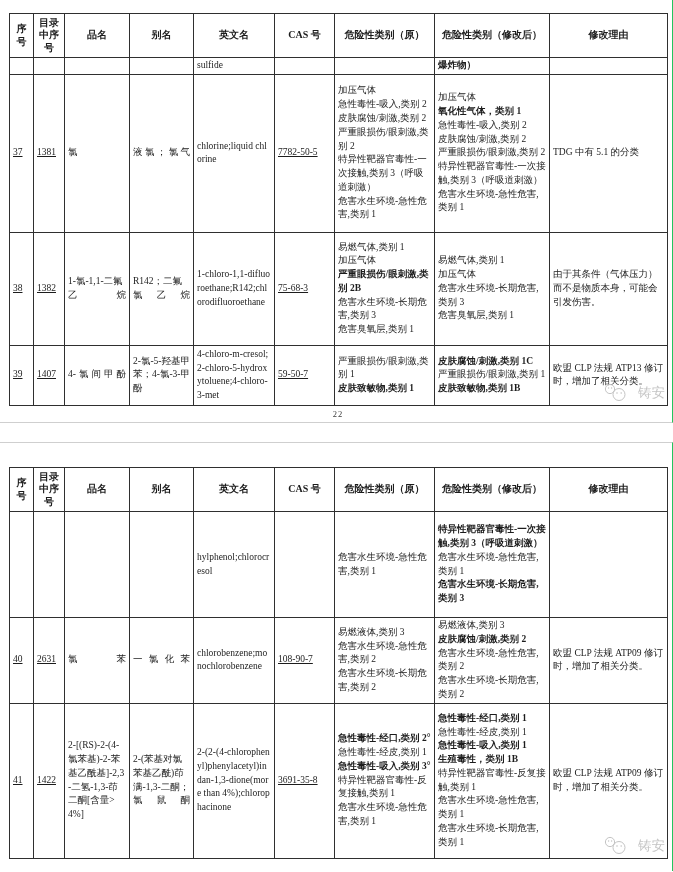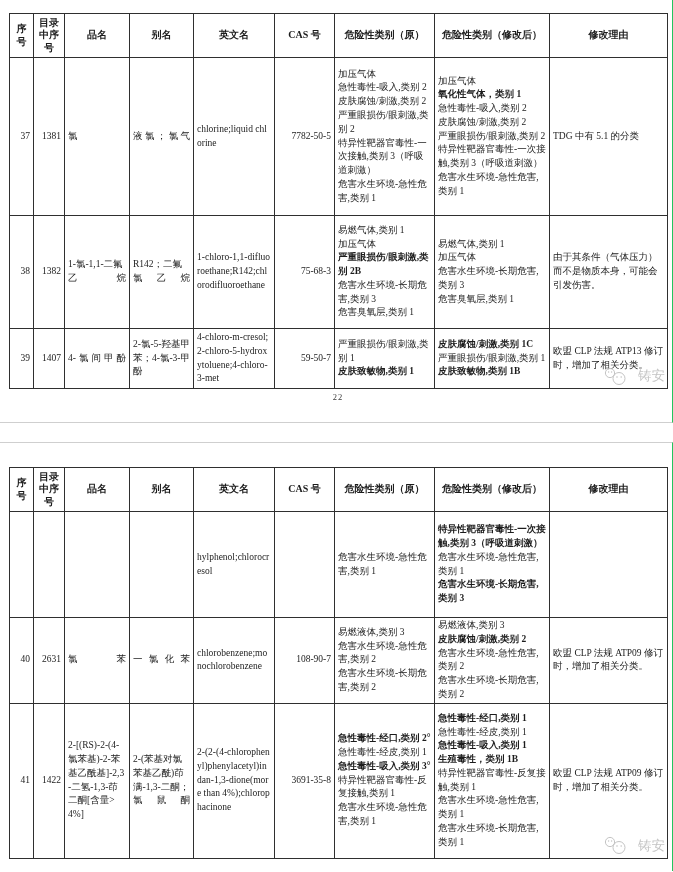--- a/index.html
+++ b/index.html
@@ -94,6 +94,19 @@
         </tr>
       </thead>
     <tbody>
+        <tr class="r0">
+          <td class="c0"></td>
+          <td class="c1"></td>
+          <td class="c2"></td>
+          <td class="c3"></td>
+          <td class="c4">sulfide</td>
+          <td class="c5"></td>
+          <td class="c6"></td>
+          <td class="c7">
+            <div class="hz b">爆炸物）</div>
+          </td>
+          <td class="c8"></td>
+        </tr>
         <tr class="r1">
           <td class="c0">37</td>
           <td class="c1">1381</td>

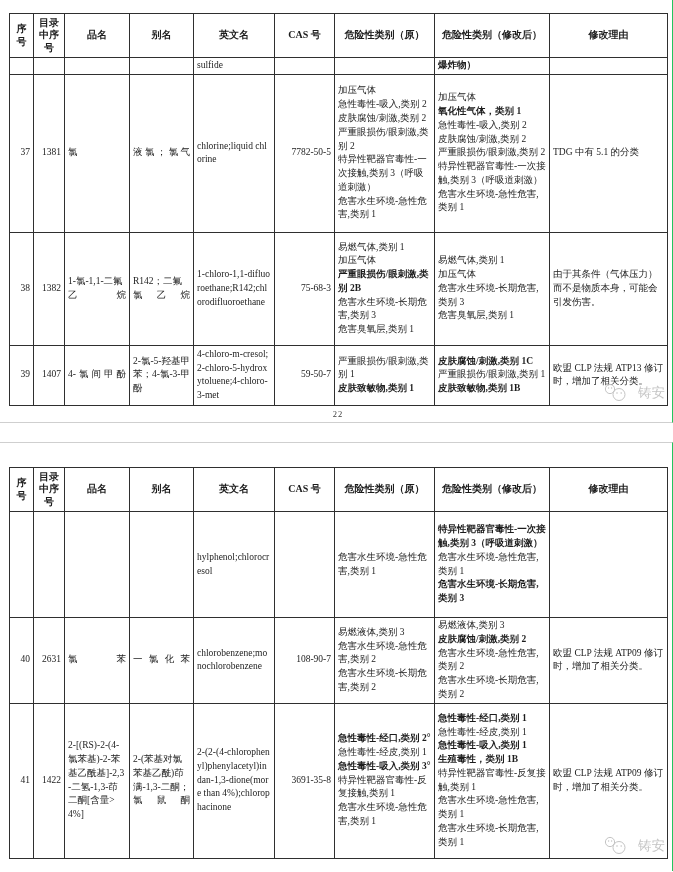--- a/index.html
+++ b/index.html
@@ -42,7 +42,7 @@
   #table-1 tr.r2{height:155px}
 
   
-  td.c0,td.c1,td.c5{text-align:right;}
+  td.c0,td.c1,td.c5{text-align:left;text-decoration:underline;}
   td.c2,td.c3{text-align:left;text-align-last:justify;}
   td.c4{font-size:9.5px;}
   td.c8{position:relative;}

